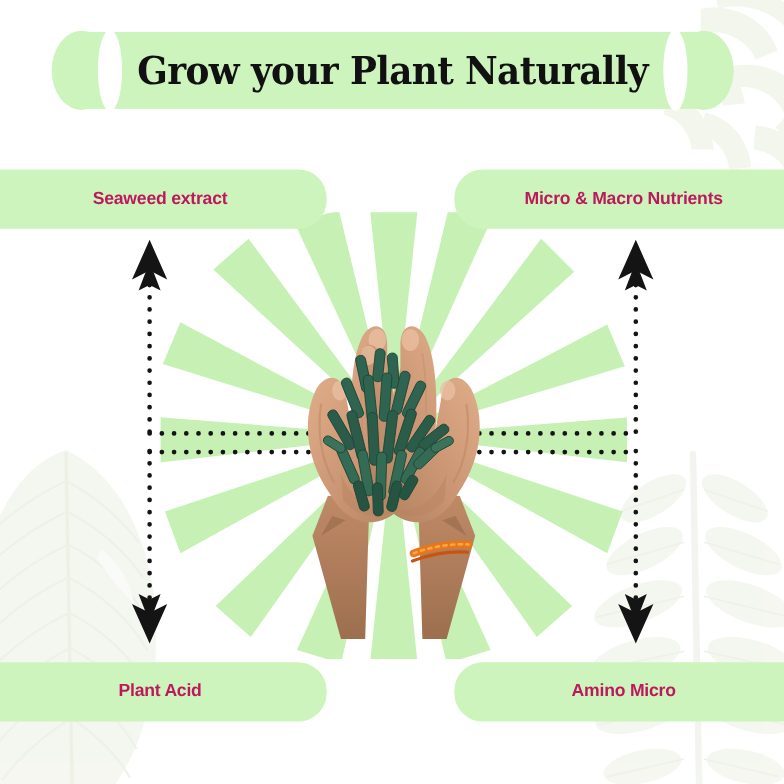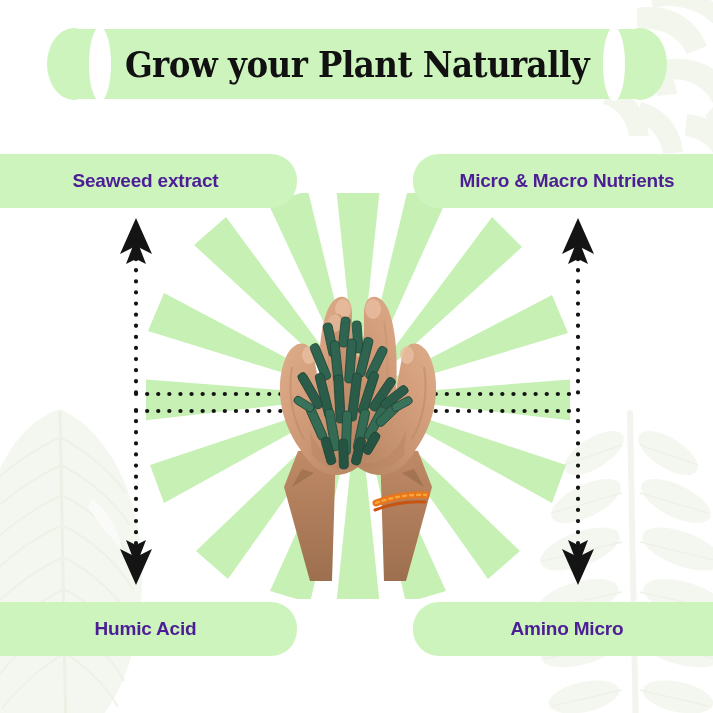--- a/index.html
+++ b/index.html
@@ -104,8 +104,8 @@
   .pill span {
     font-family: "Liberation Sans", sans-serif;
     font-weight: 700;
-    font-size: 19px;
-    color: #4c1d95;
+    font-size: 16px;
+    color: #be185d;
     letter-spacing: -0.2px;
     white-space: nowrap;
   }

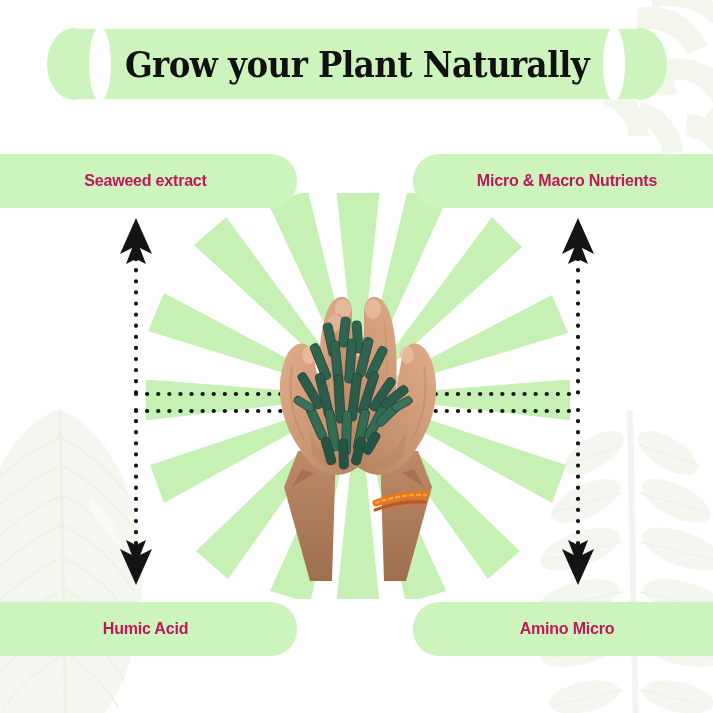--- a/index.html
+++ b/index.html
@@ -439,7 +439,7 @@
   </div>
 
   <div class="pill pill-bl">
-    <span>Humic Acid</span>
+    <span>Plant Acid</span>
   </div>
 
   <div class="pill pill-br">

